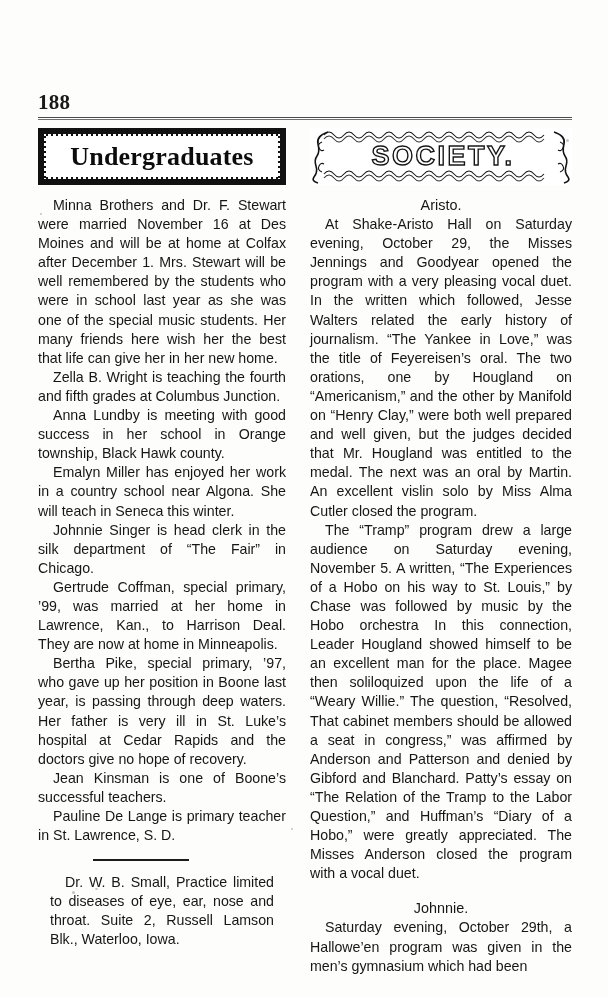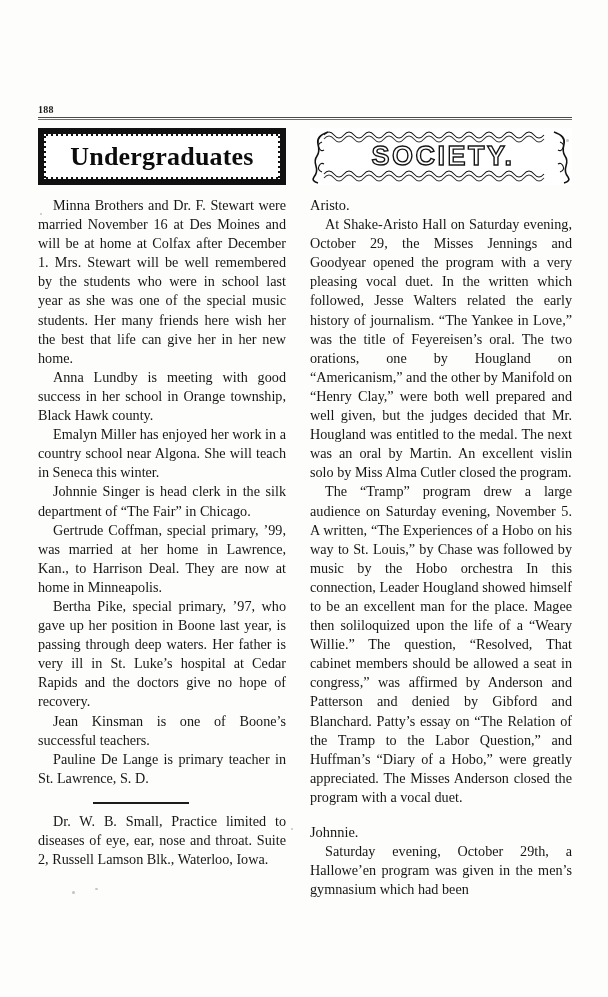--- a/index.html
+++ b/index.html
@@ -35,10 +35,10 @@
   .folio {
     position: absolute;
     left: 0;
-    top: 16px;
+    top: 2px;
     font-family: "Liberation Serif", serif;
     font-weight: bold;
-    font-size: 10px;
+    font-size: 21px;
     letter-spacing: 0.3px;
   }
   .journal-title {

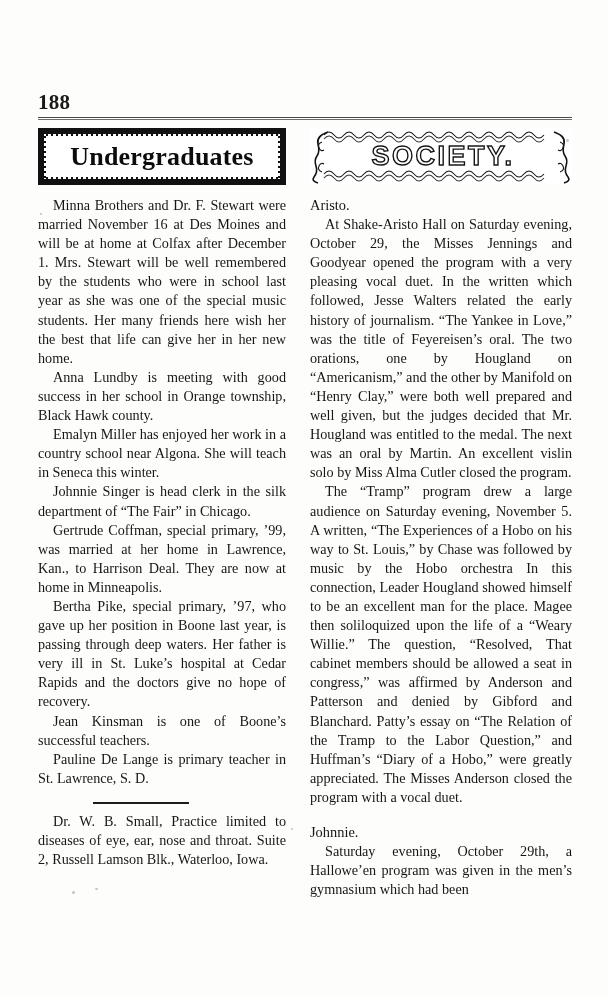--- a/index.html
+++ b/index.html
@@ -158,7 +158,7 @@
   
   .body-col {
     margin-top: 11px;
-    font-family: Liberation Serif, serif;
+    font-family: Liberation Sans, sans-serif;
     font-size: 14.2px;
     line-height: 19.1px;
     text-align: justify;

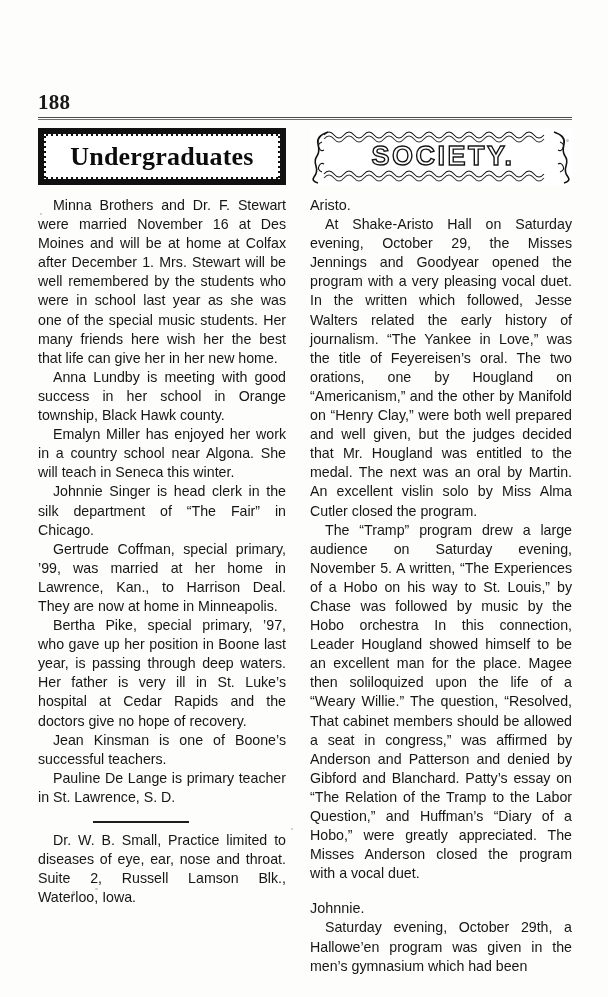--- a/index.html
+++ b/index.html
@@ -172,7 +172,7 @@
   }
 
   .sec-head {
-    text-align: left;
+    text-align: center;
     text-indent: 0 !important;
     font-size: 14.4px;
     margin-bottom: 0px;

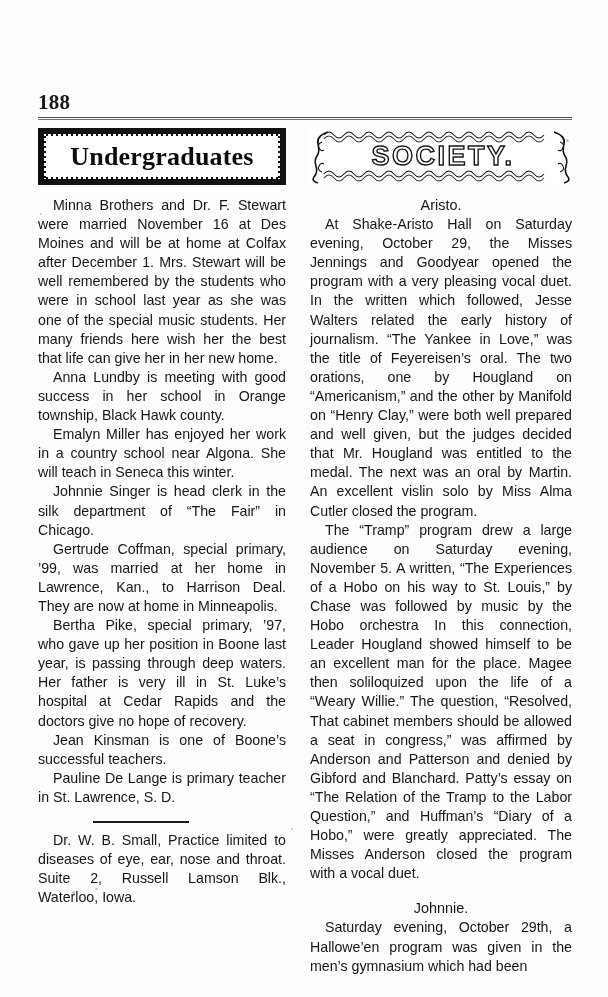--- a/index.html
+++ b/index.html
@@ -220,6 +220,7 @@
 
     <div class="body-col">
       <p>Minna Brothers and Dr. F. Stewart were married November 16 at Des Moines and will be at home at Colfax after December 1. Mrs. Stewart will be well remembered by the students who were in school last year as she was one of the special music students. Her many friends here wish her the best that life can give her in her new home.</p>
+      <p>Zella B. Wright is teaching the fourth and fifth grades at Columbus Junction.</p>
       <p>Anna Lundby is meeting with good success in her school in Orange township, Black Hawk county.</p>
       <p>Emalyn Miller has enjoyed her work in a country school near Algona. She will teach in Seneca this winter.</p>
       <p>Johnnie Singer is head clerk in the silk department of “The Fair” in Chicago.</p>

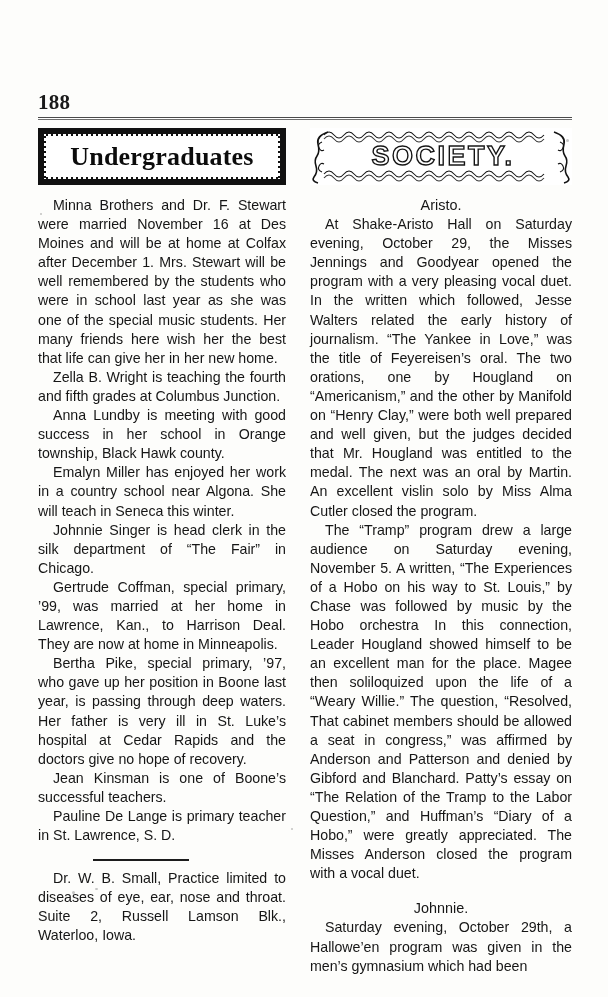--- a/index.html
+++ b/index.html
@@ -190,7 +190,7 @@
     line-height: 19.1px;
     text-align: justify;
   }
-  .ad-block p { text-indent: 15px; margin: 0; }
+  .ad-block p { text-indent: 15px; margin: 12px; }
 
   
   .speckle {

